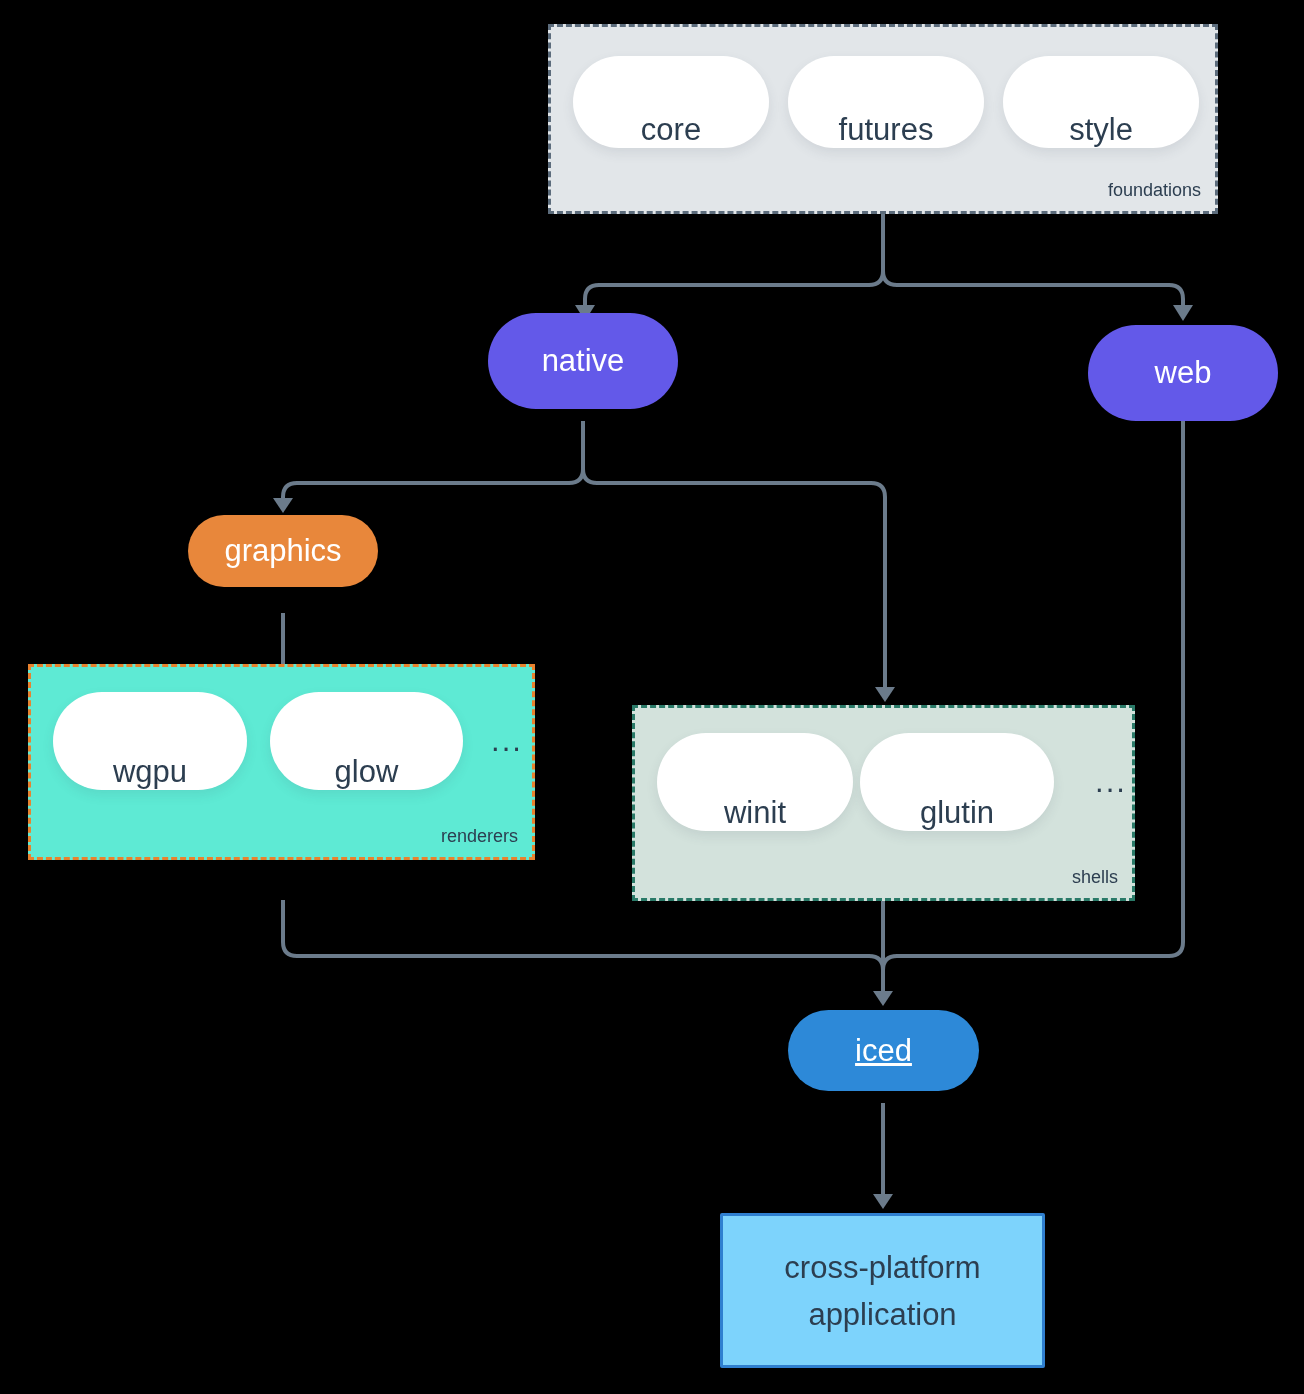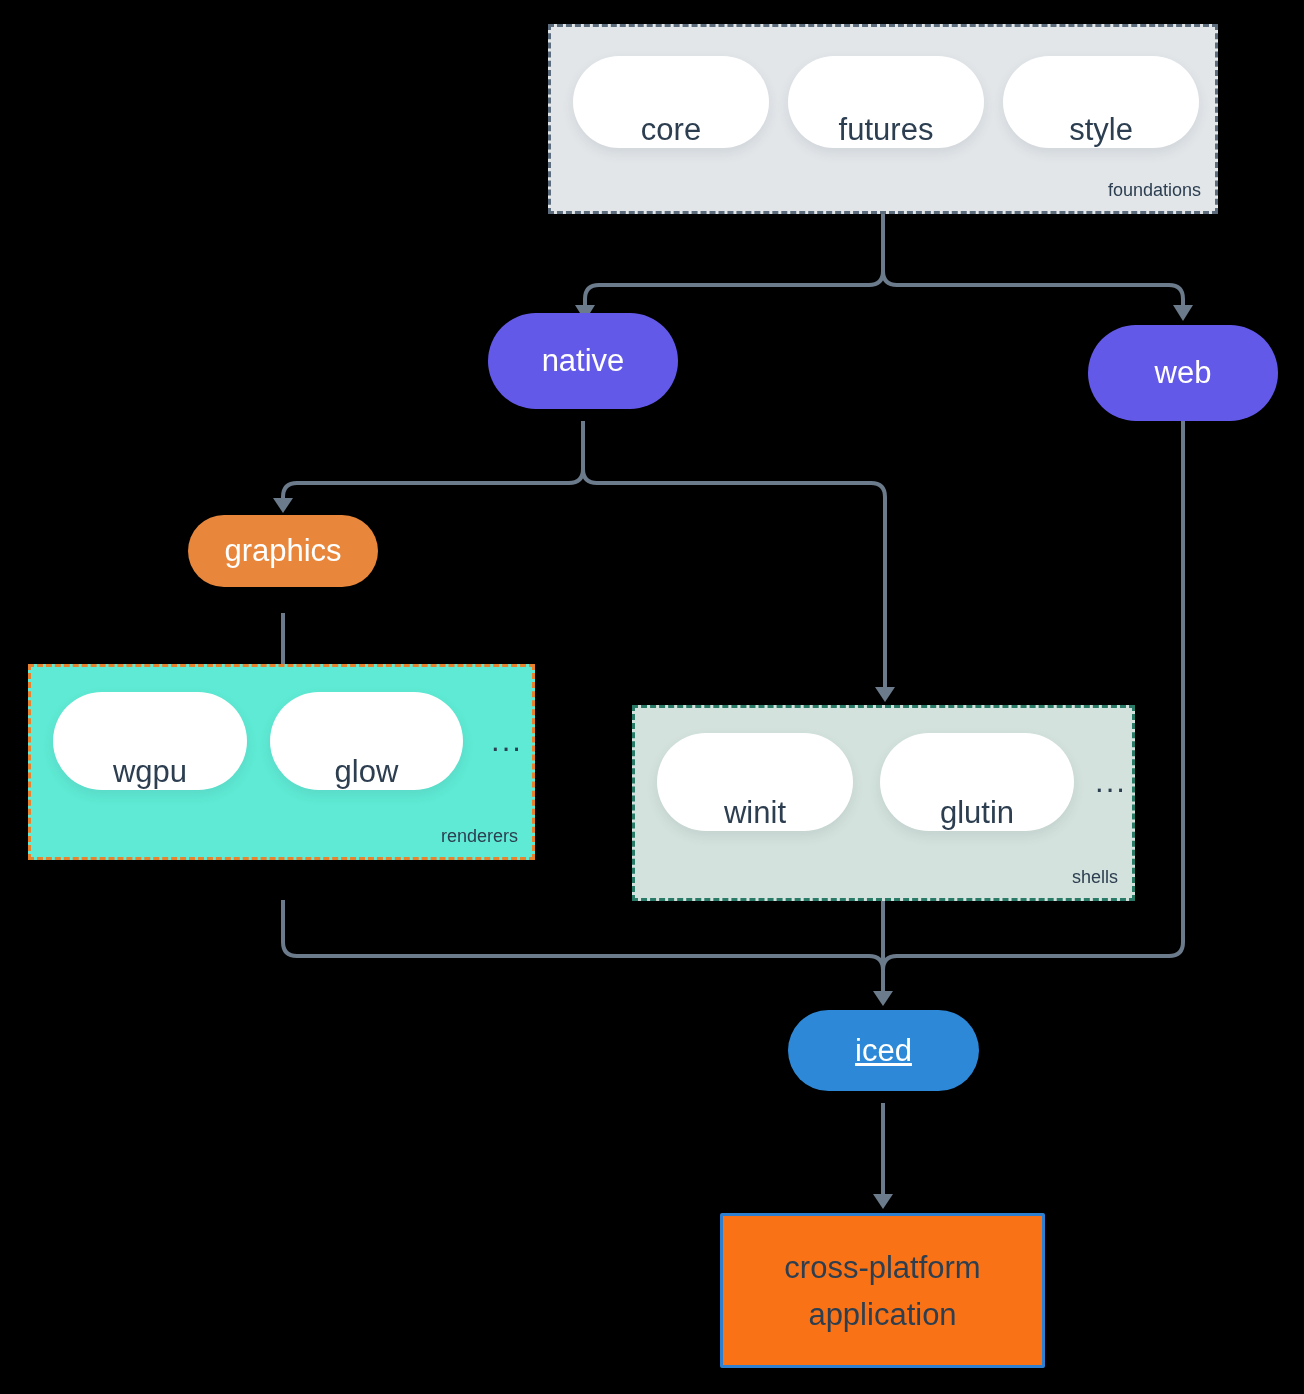--- a/index.html
+++ b/index.html
@@ -106,7 +106,7 @@
   .pill-wgpu   { left: 22px;  width: 194px; }
   .pill-glow   { left: 239px; width: 193px; }
   .pill-winit  { left: 22px;  width: 196px; }
-  .pill-glutin { left: 245px; width: 194px; }
+  .pill-glutin { left: 225px; width: 194px; }
   .group-renderers .ellipsis, .group-shells .ellipsis {
     left: 448px; top: 25px; width: 56px; height: 98px;
     display: flex; align-items: center; justify-content: center;

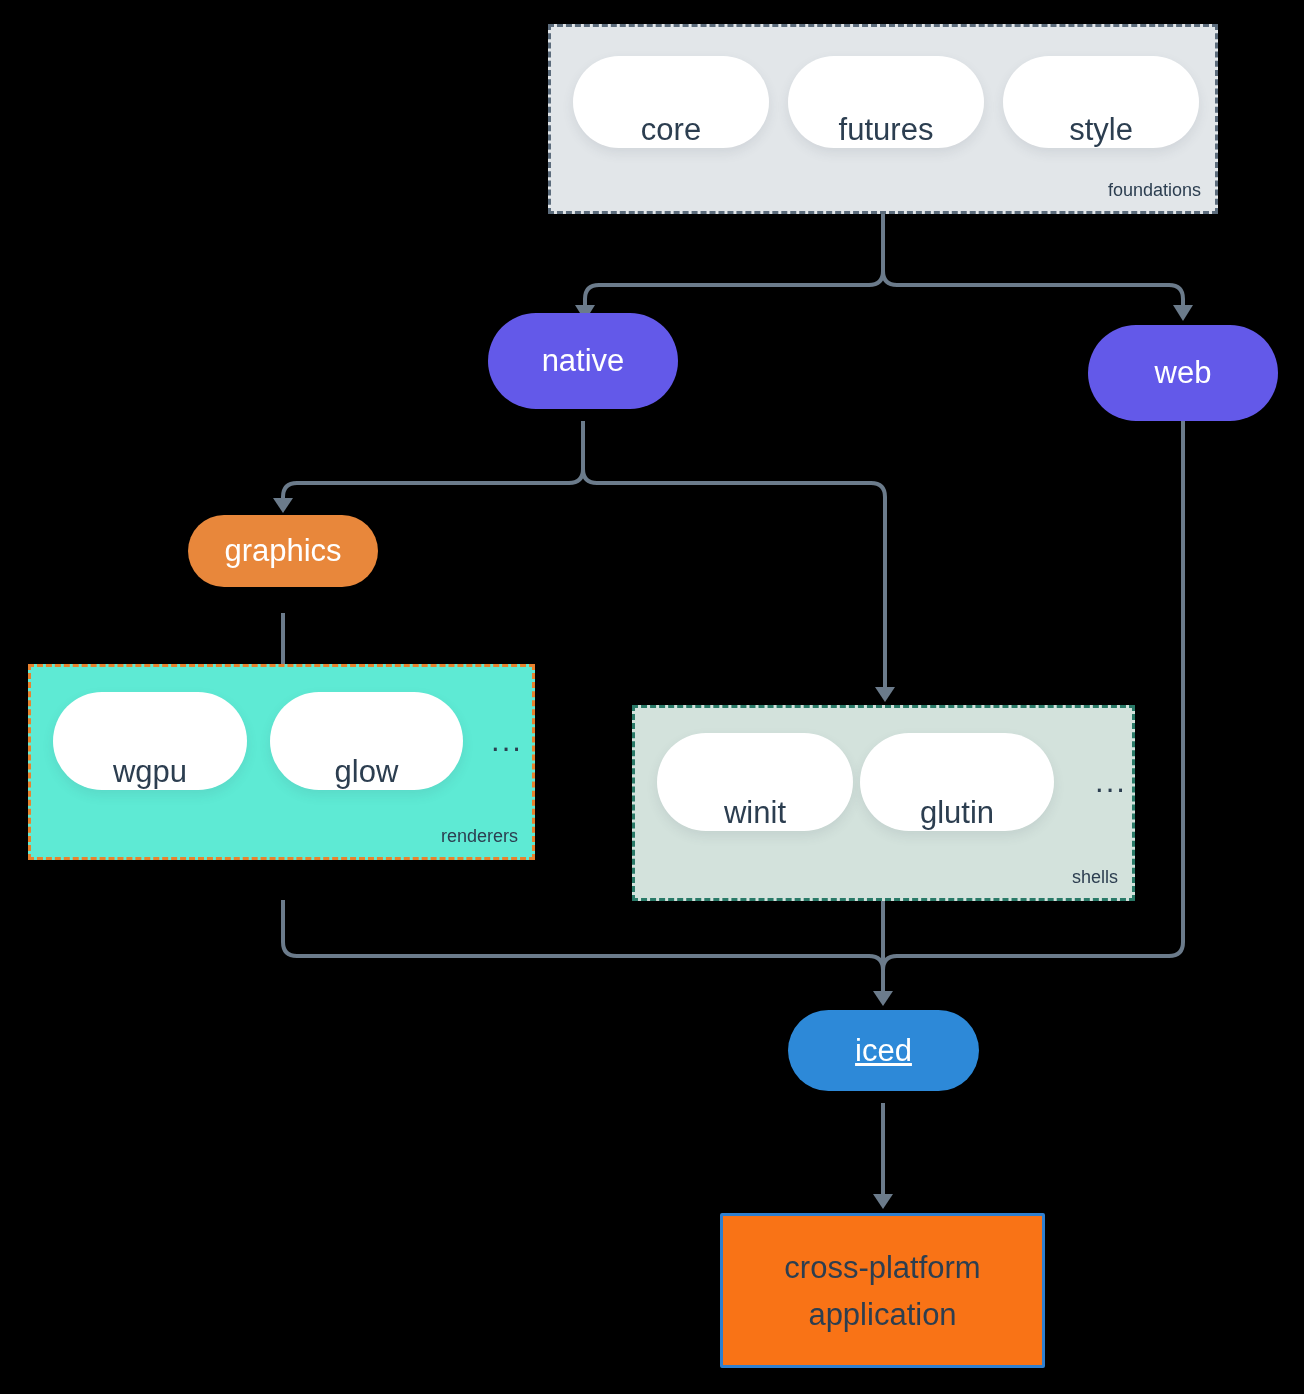--- a/index.html
+++ b/index.html
@@ -84,7 +84,7 @@
     position: absolute;
     left: 720px; top: 1213px; width: 325px; height: 155px;
     box-sizing: border-box;
-    background: #f97316;
+    background: #7dd3fc;
     border: 3px solid #2F7FD0;
     border-radius: 2px;
     display: flex;

